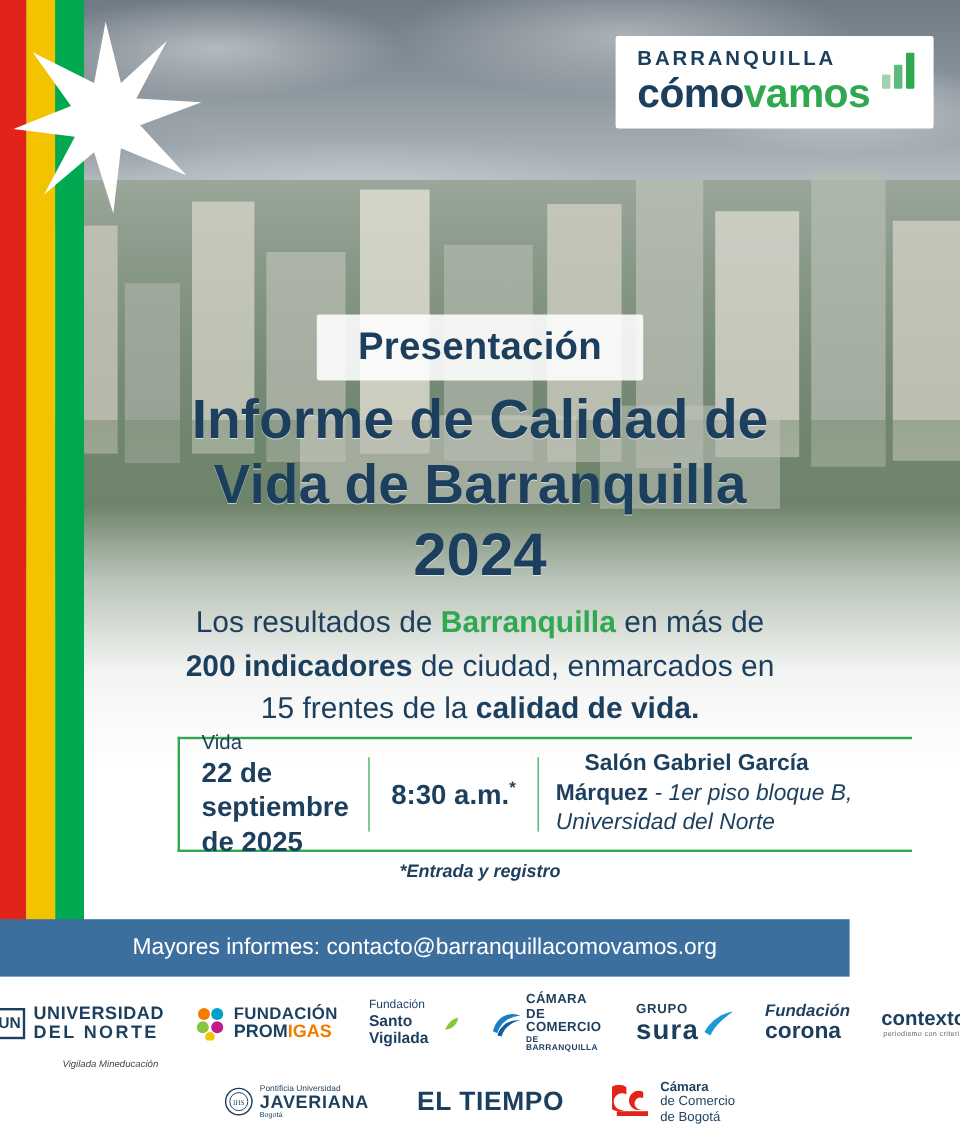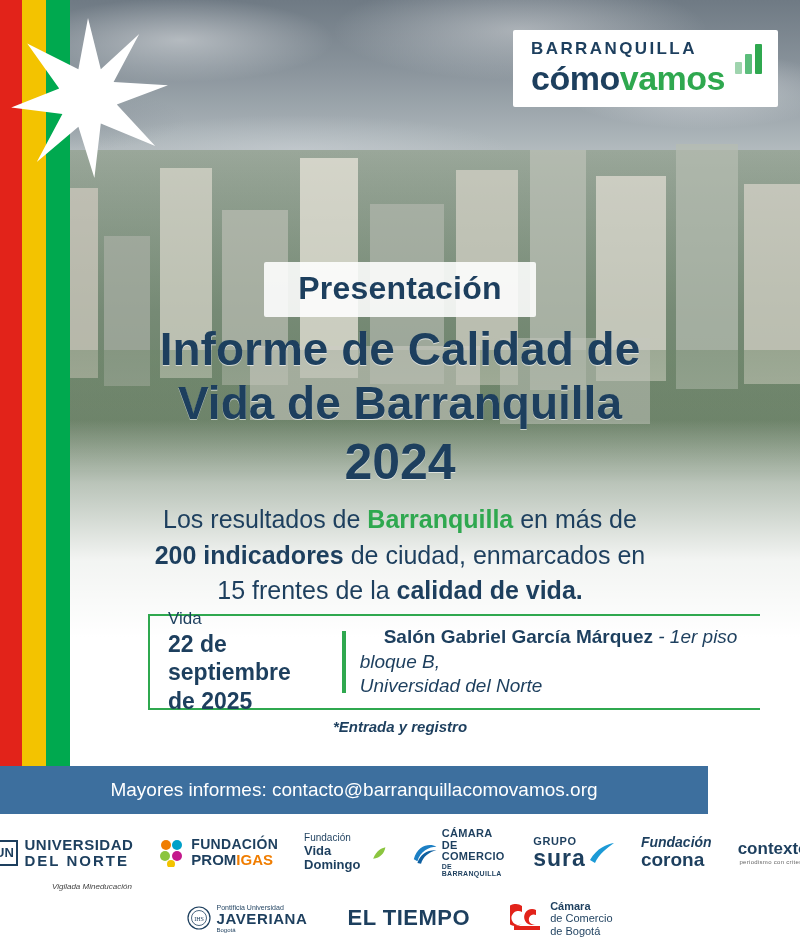--- a/index.html
+++ b/index.html
@@ -260,6 +260,7 @@
       <div class="big">de 2025</div>
     </div>
     <div class="vline"></div>
+    <div class="det-time"><span>8:30 a.m.</span><sup>*</sup></div>
     <div class="vline"></div>
     <div class="det-place">
       <b>Salón Gabriel García Márquez</b><i> - 1er piso bloque B,</i><br>

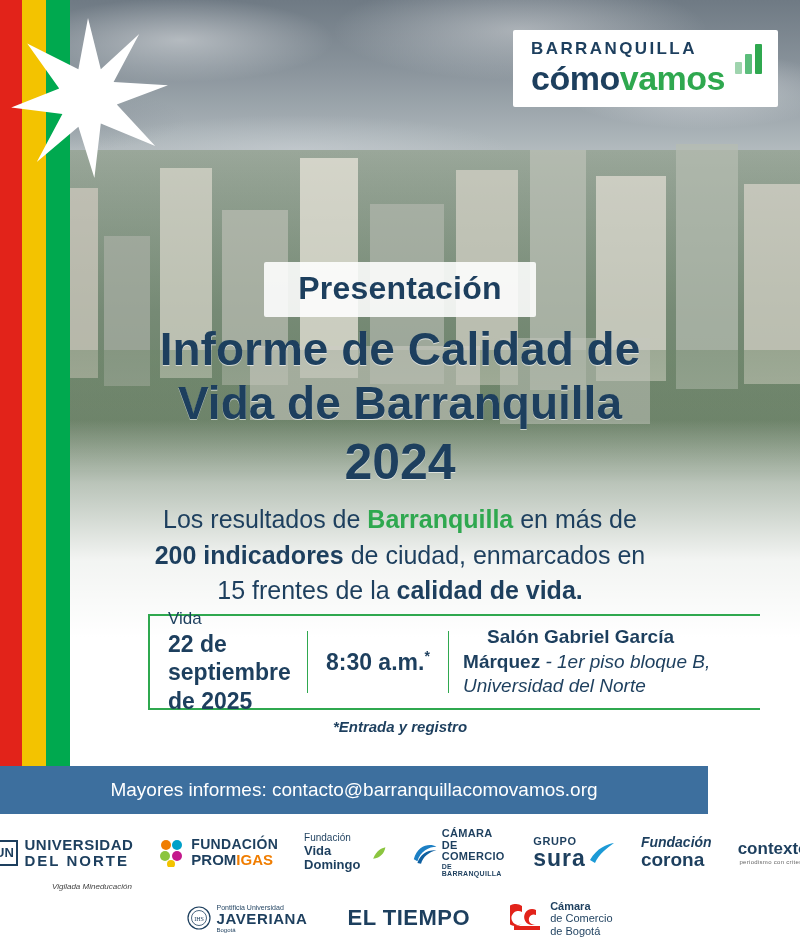--- a/index.html
+++ b/index.html
@@ -304,7 +304,7 @@
       <div class="sp">
         <div class="fsd">
           <div class="a">Fundación</div>
-          <div class="b">Vida Domingo</div>
+          <div class="b">Santo Vigilada</div>
         </div>
         <svg width="22" height="22" viewBox="0 0 22 22" style="margin-left:4px;">
           <path d="M3 19 C7 8, 15 4, 20 3 C19 11, 13 18, 3 19 Z" fill="#8bc53f"></path>

